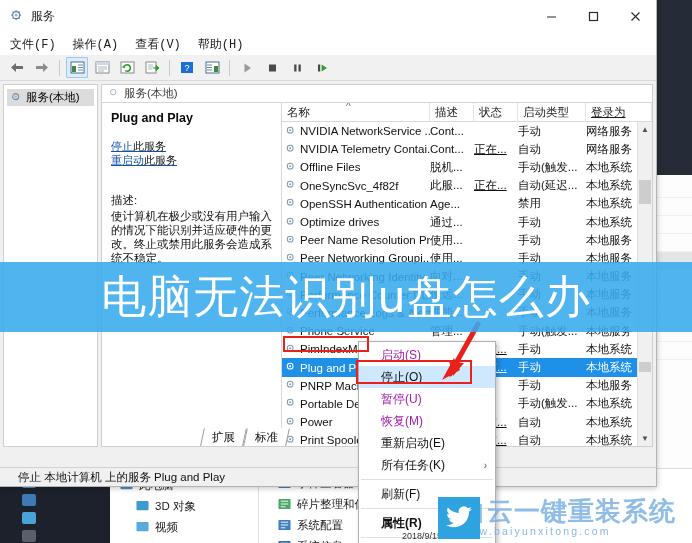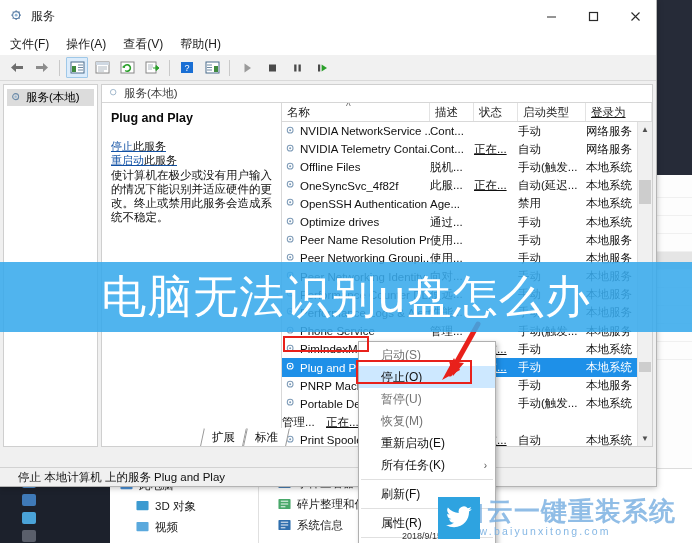--- a/index.html
+++ b/index.html
@@ -45,7 +45,7 @@
   .wbtn { width:42px; height:33px; display:flex; align-items:center; justify-content:center; cursor:default; }
 
   .menubar { height:22px; display:flex; align-items:center; padding-left:10px; gap:17px; background:#ffffff; font-size:12px; color:#1a1a1a; }
-  .menubar span { cursor:default; }
+  .menubar span { cursor:default;font-family:Liberation Mono, monospace; }
 
   .toolbar { height:26px; background:#f1f1f1; border-bottom:1px solid #dadada; display:flex; align-items:center; padding-left:6px; gap:3px; }
   .tbtn { width:22px; height:21px; display:flex; align-items:center; justify-content:center; border:1px solid transparent; border-radius:1px; }

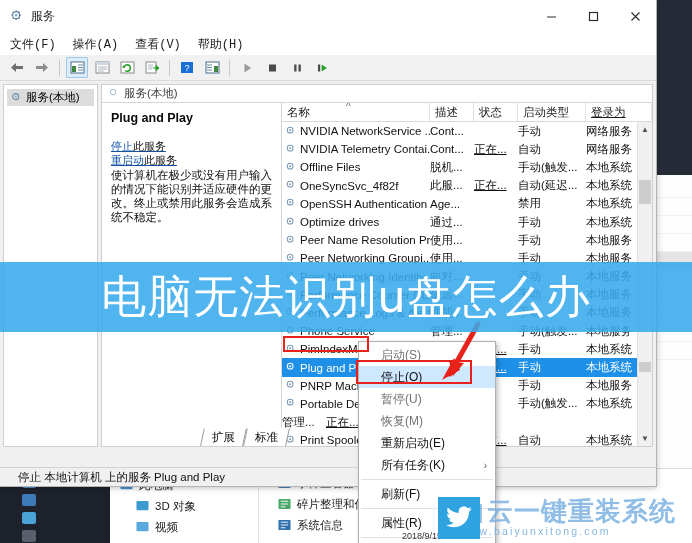--- a/index.html
+++ b/index.html
@@ -387,6 +387,7 @@
             <div class="dlink">
               <span>重启动</span><span class="plain">此服务</span>
             </div>
+            <div class="desc-title">描述:</div>
             <div class="desc-body">使计算机在极少或没有用户输入的情况下能识别并适应硬件的更改。终止或禁用此服务会造成系统不稳定。</div>
           </div>
 

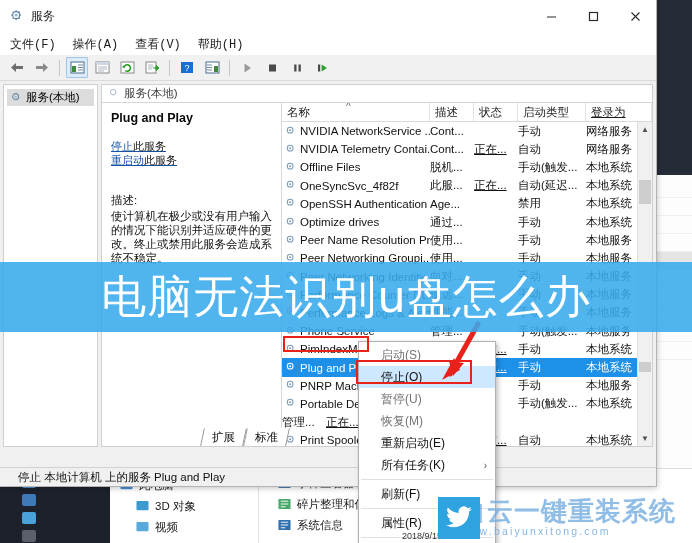--- a/index.html
+++ b/index.html
@@ -97,7 +97,7 @@
   
   .ctxmenu { position:absolute; left:358px; top:341px; width:138px; background:#fff; border:1px solid #b0b0b0; box-shadow:2px 2px 5px rgba(0,0,0,.25); padding:2px 0; z-index:40; }
   .mi { height:22px; display:flex; align-items:center; padding-left:22px; font-size:12px; color:#111; position:relative; }
-  .mi.disabled { color:#737373; }
+  .mi.disabled { color:#a21caf; }
   .mi.bold { font-weight:normal; }
   .mi.hl { background:#cde8ff; }
   .mi .sub { position:absolute; right:8px; font-size:10px; color:#555; }

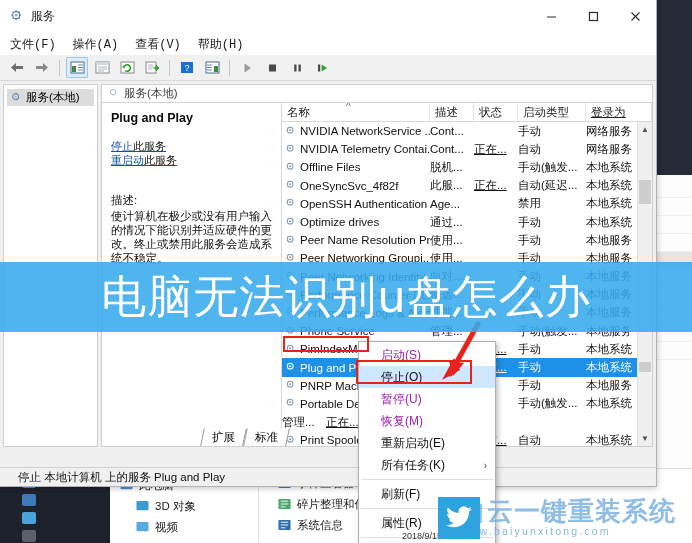--- a/index.html
+++ b/index.html
@@ -645,6 +645,15 @@
                   <div class="lg">本地系统</div>
                 </div>
                 <div class="row">
+                  <div class="nm">
+                    <span><svg class="svc-ico" width="11" height="11" viewBox="0 0 16 16">
+                        <g fill="none" stroke="#7f9cb8" stroke-width="1.5">
+                          <circle cx="7.5" cy="7.5" r="4.2"></circle>
+                        </g>
+                        <circle cx="7.5" cy="7.5" r="1.5" fill="#7f9cb8"></circle>
+                      </svg></span>
+                    <span>Power</span>
+                  </div>
                   <div class="ds">管理...</div>
                   <div class="st"><u>正在...</u></div>
                   <div class="sp">自动</div>

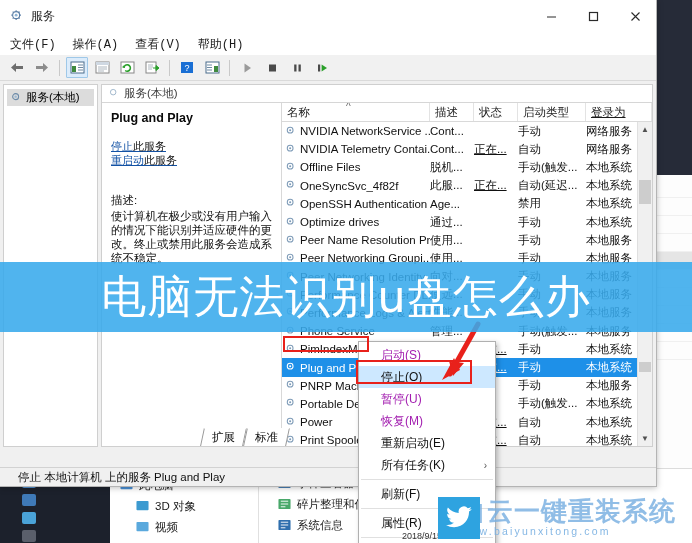--- a/index.html
+++ b/index.html
@@ -221,6 +221,13 @@
         </div>
         <div class="exp-item">
           <span><svg width="13" height="12" viewBox="0 0 14 12">
+              <rect x="0.5" y="0.5" width="13" height="11" rx="1" fill="#3f7fc4"></rect>
+              <path d="M3 3h8M3 6h8M3 9h5" stroke="#fff" stroke-width="1"></path>
+            </svg></span>
+          <span>系统配置</span>
+        </div>
+        <div class="exp-item">
+          <span><svg width="13" height="12" viewBox="0 0 14 12">
               <rect x="0.5" y="0.5" width="13" height="11" rx="1" fill="#2f6fae"></rect>
               <path d="M3 3h8M3 6h8M3 9h5" stroke="#fff" stroke-width="1"></path>
             </svg></span>

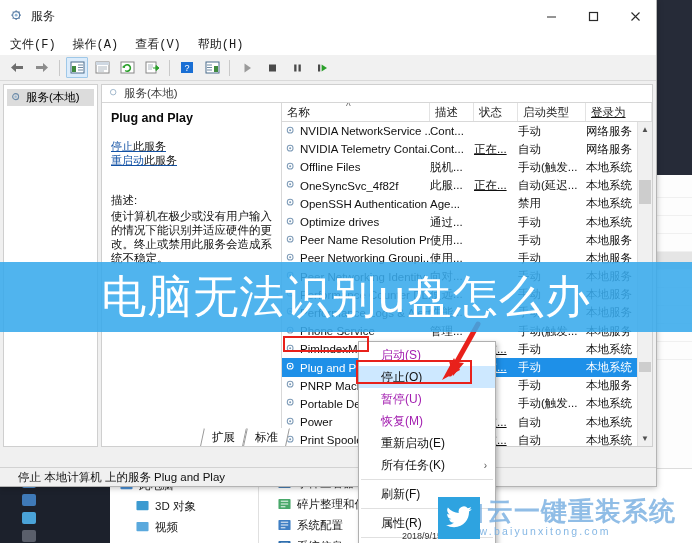--- a/index.html
+++ b/index.html
@@ -98,7 +98,7 @@
   .ctxmenu { position:absolute; left:358px; top:341px; width:138px; background:#fff; border:1px solid #b0b0b0; box-shadow:2px 2px 5px rgba(0,0,0,.25); padding:2px 0; z-index:40; }
   .mi { height:22px; display:flex; align-items:center; padding-left:22px; font-size:12px; color:#111; position:relative; }
   .mi.disabled { color:#a21caf; }
-  .mi.bold { font-weight:normal; }
+  .mi.bold { font-weight:bold; }
   .mi.hl { background:#cde8ff; }
   .mi .sub { position:absolute; right:8px; font-size:10px; color:#555; }
   .msep { height:1px; background:#e0e0e0; margin:3px 2px; }

